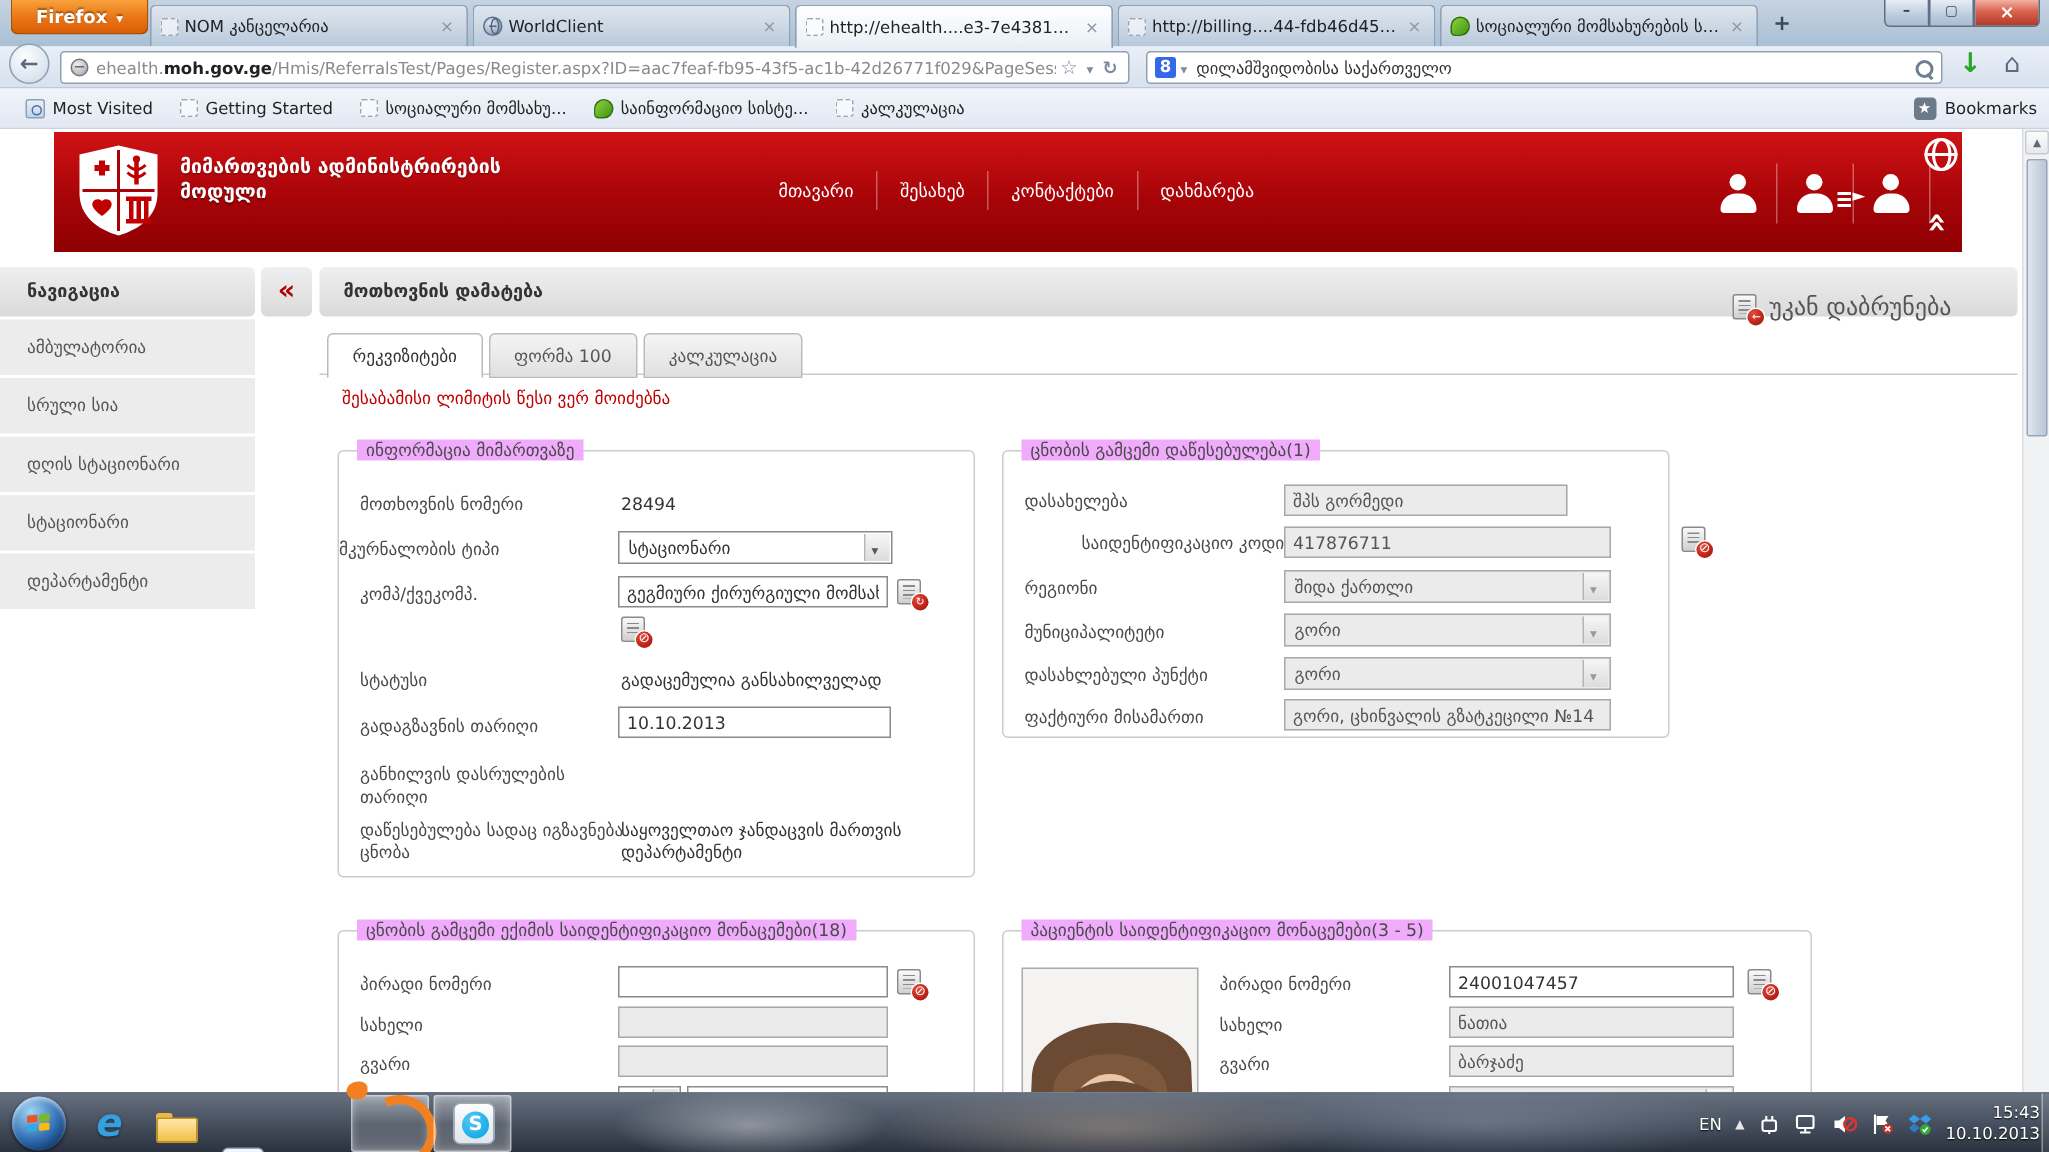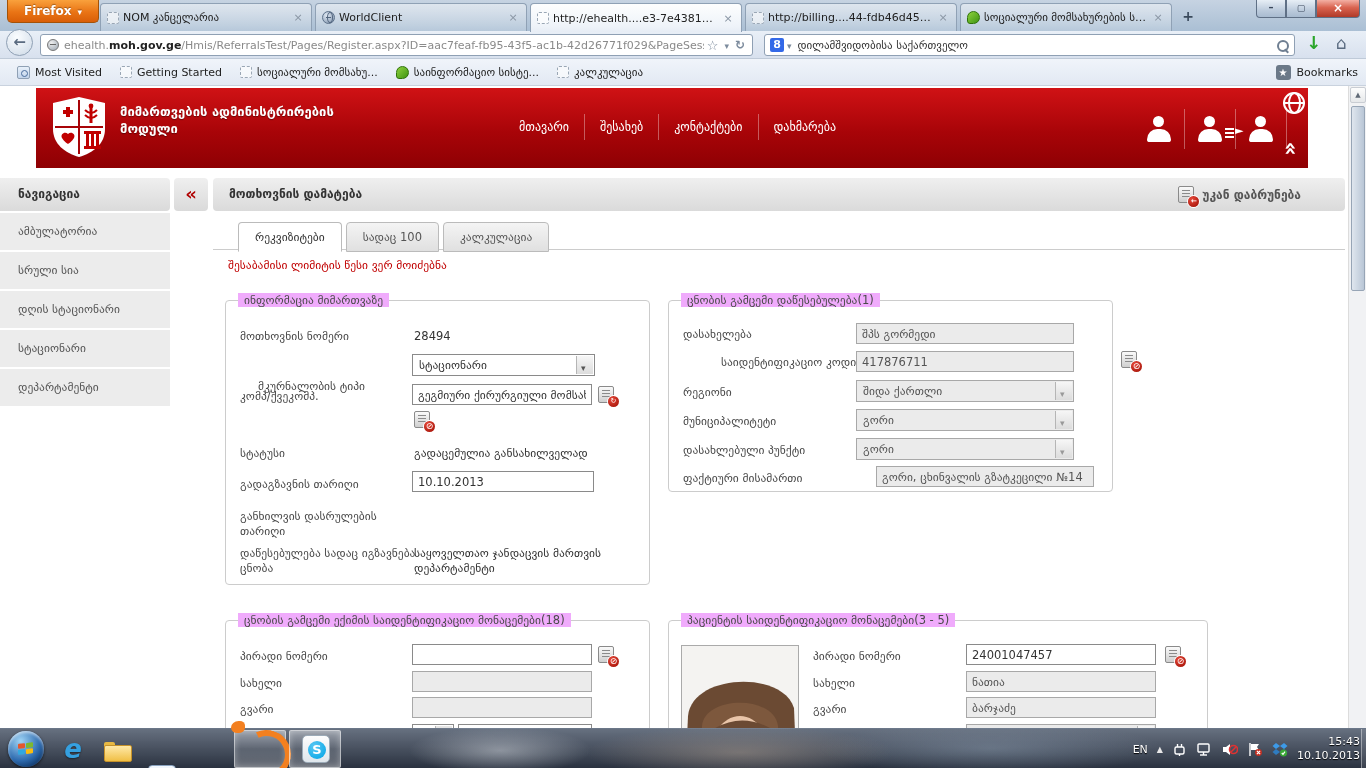--- a/index.html
+++ b/index.html
@@ -131,8 +131,8 @@
   .main-titlebar { position:absolute; left:213px; top:92px; width:1132px; height:33px;
     background:linear-gradient(180deg,#efefef,#dadada); border-radius:4px; }
   .main-title { position:absolute; left:16px; top:0; font-weight:bold; font-size:12px; color:#333; line-height:33px; }
-  .back-return { position:absolute; right:32px; top:2px; height:29px; display:flex; align-items:center; gap:8px;
-    padding:0 12px; border-radius:3px; cursor:pointer; color:#555; font-size:12px;font-weight:bold; }
+  .back-return { position:absolute; right:32px; top:12px; height:29px; display:flex; align-items:center; gap:8px;
+    padding:0 12px; border-radius:3px; cursor:pointer; color:#555; font-size:16px; }
 
   .doc-icon { position:relative; width:16px; height:17px; display:inline-block;
     background:linear-gradient(180deg,#fafafa,#cfcfcf); border:1px solid #8a8a8a; border-radius:2px; flex:none; }

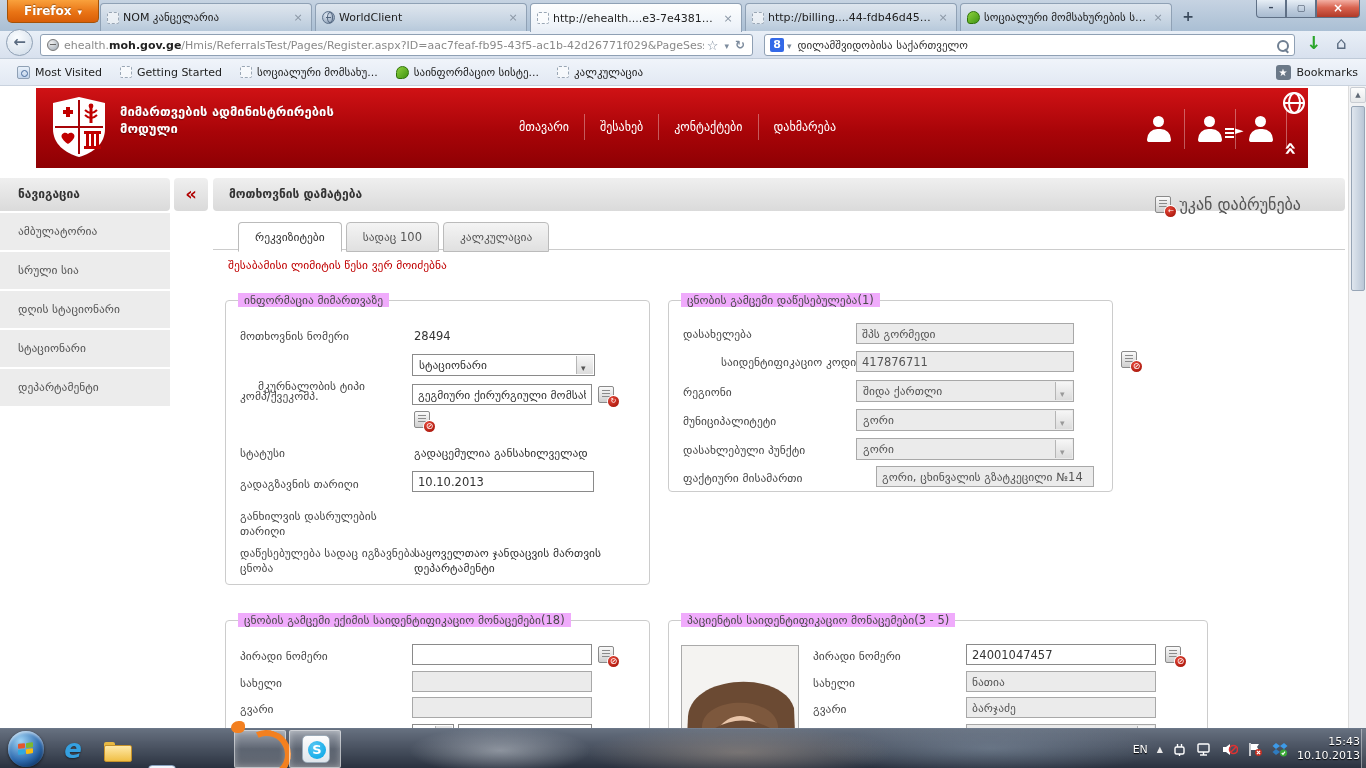--- a/index.html
+++ b/index.html
@@ -148,7 +148,7 @@
   .ctabs { position:absolute; left:218px; top:136px; display:flex; z-index:2; }
   .ctab { padding:7px 16px; font-size:11.5px; color:#555; border:1px solid #bbb; border-radius:4px 4px 0 0;
     background:linear-gradient(180deg,#f4f4f4,#e0e0e0); margin-right:4px; cursor:pointer; }
-  .ctab.active { background:#fff; border-bottom-color:#fff; color:#333;margin-left:20px; }
+  .ctab.active { background:#fff; border-bottom-color:#fff; color:#333; }
   .ctab-line { position:absolute; left:213px; top:163px; width:1132px; height:1px; background:#ccc; z-index:1; }
   .err-msg { position:absolute; left:228px; top:172px; color:#c00000; font-size:11.5px; }
 

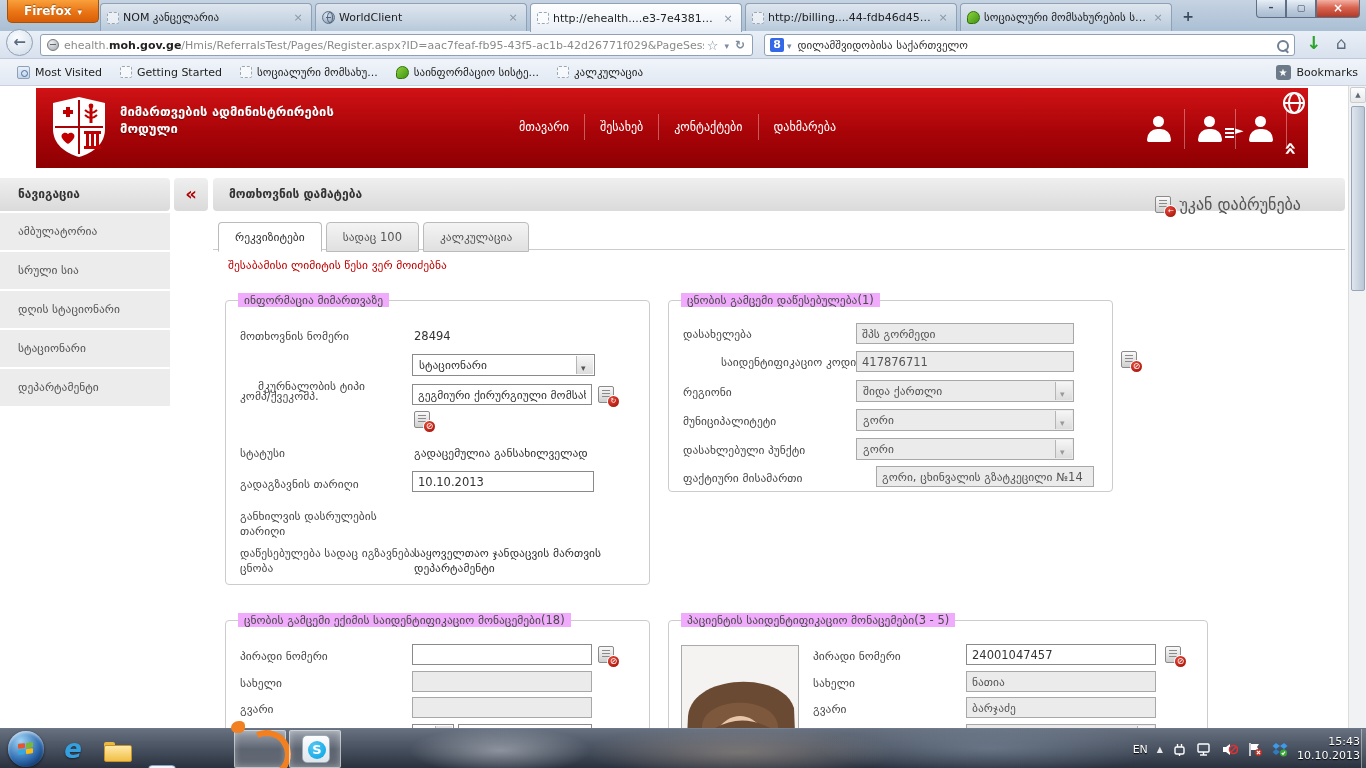--- a/index.html
+++ b/index.html
@@ -393,7 +393,7 @@
 
     <div class="ctabs">
       <div class="ctab active">რეკვიზიტები</div>
-      <div class="ctab">სადაც 100</div>
+      <div class="ctab">ფორმა 100</div>
       <div class="ctab">კალკულაცია</div>
     </div>
     <div class="ctab-line"></div>

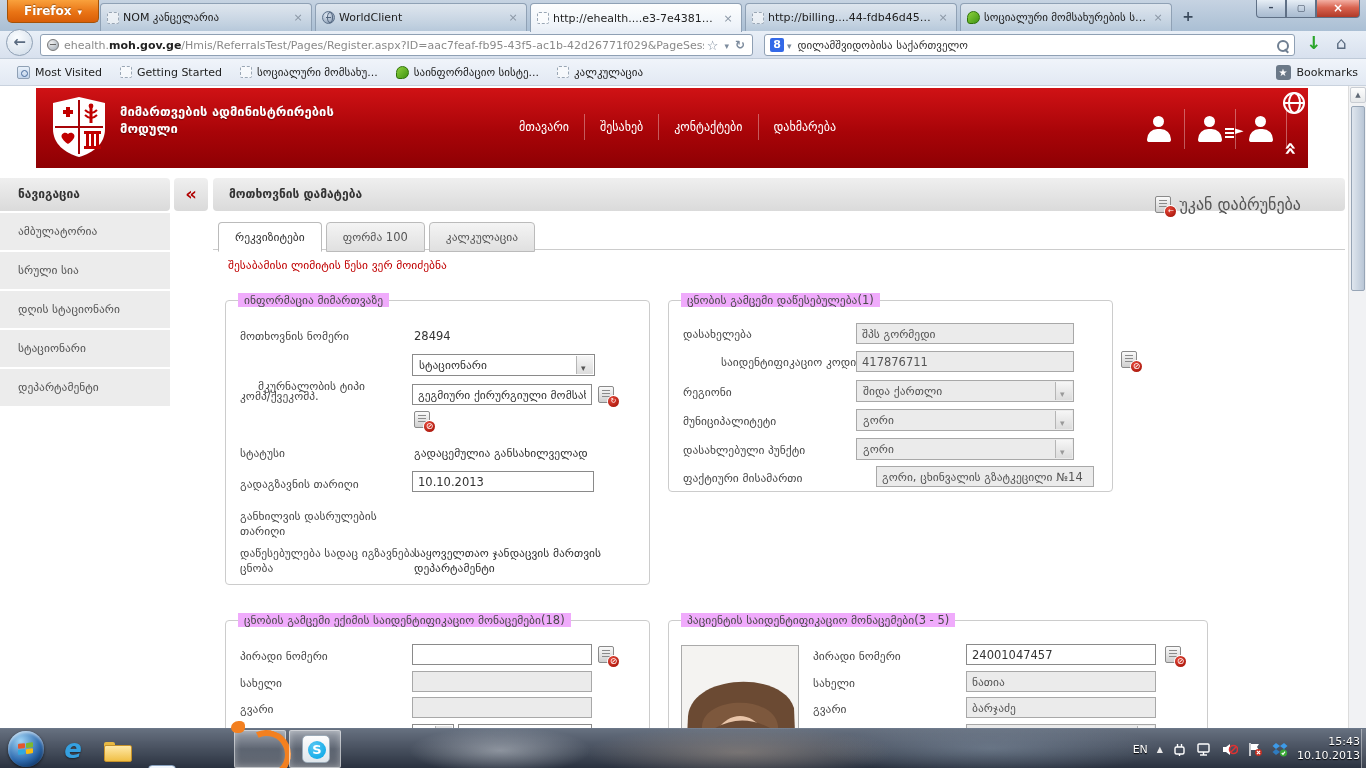--- a/index.html
+++ b/index.html
@@ -425,7 +425,7 @@
     <div class="fieldset" style="left:668px; top:214px; width:445px; height:192px;">
       <div class="legend">ცნობის გამცემი დაწესებულება(1)</div>
       <div class="flabel" style="left:14px; top:26px;">დასახელება</div>
-      <input class="tin dis" disabled="" style="left: 187px; top: 22px; width: 218px;" value="შპს გორმედი">
+      <input class="tin dis" disabled="" style="left: 187px; top: 22px; width: 189px;" value="შპს გორმედი">
       <div class="flabel" style="left:14px; top:54px;margin-left:38px;">საიდენტიფიკაციო კოდი</div>
       <input class="tin dis" disabled="" style="left: 187px; top: 50px; width: 218px;" value="417876711">
       <div class="flabel" style="left:14px; top:84px;">რეგიონი</div>

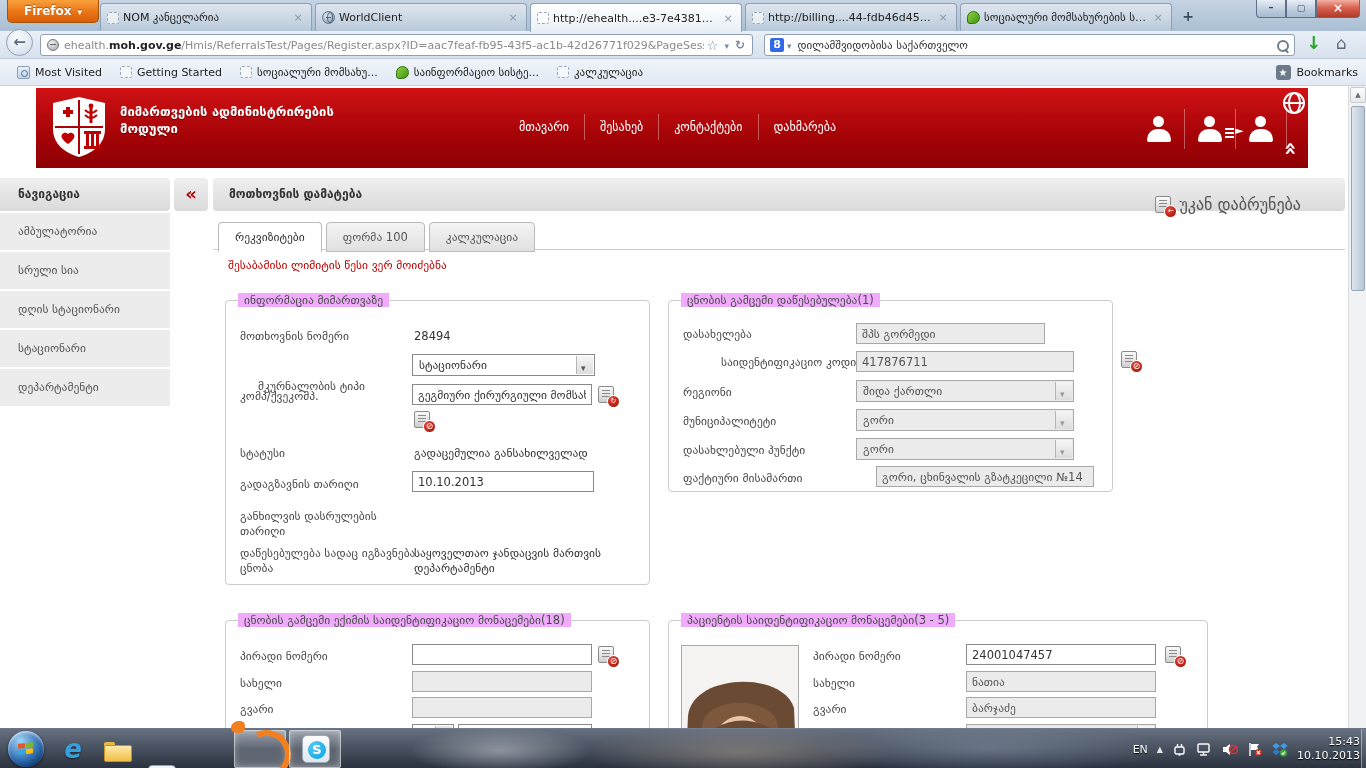--- a/index.html
+++ b/index.html
@@ -403,7 +403,7 @@
       <div class="legend">ინფორმაცია მიმართვაზე</div>
       <div class="flabel" style="left:14px; top:28px;">მოთხოვნის ნომერი</div>
       <div class="fvalue" style="left:188px; top:28px;">28494</div>
-      <div class="flabel" style="left:32px; top:58px;margin-top:20px;">მკურნალობის ტიპი</div>
+      <div class="flabel" style="left:0; top:58px;">მკურნალობის ტიპი</div>
       <div class="sel" style="left:186px; top:53px; width:183px;"><span>სტაციონარი</span><span class="arr"></span></div>
       <div class="flabel" style="left:14px; top:88px;">კომპ/ქვეკომპ.</div>
       <input class="tin" style="left: 186px; top: 83px; width: 180px;" value="გეგმიური ქირურგიული მომსახურე">

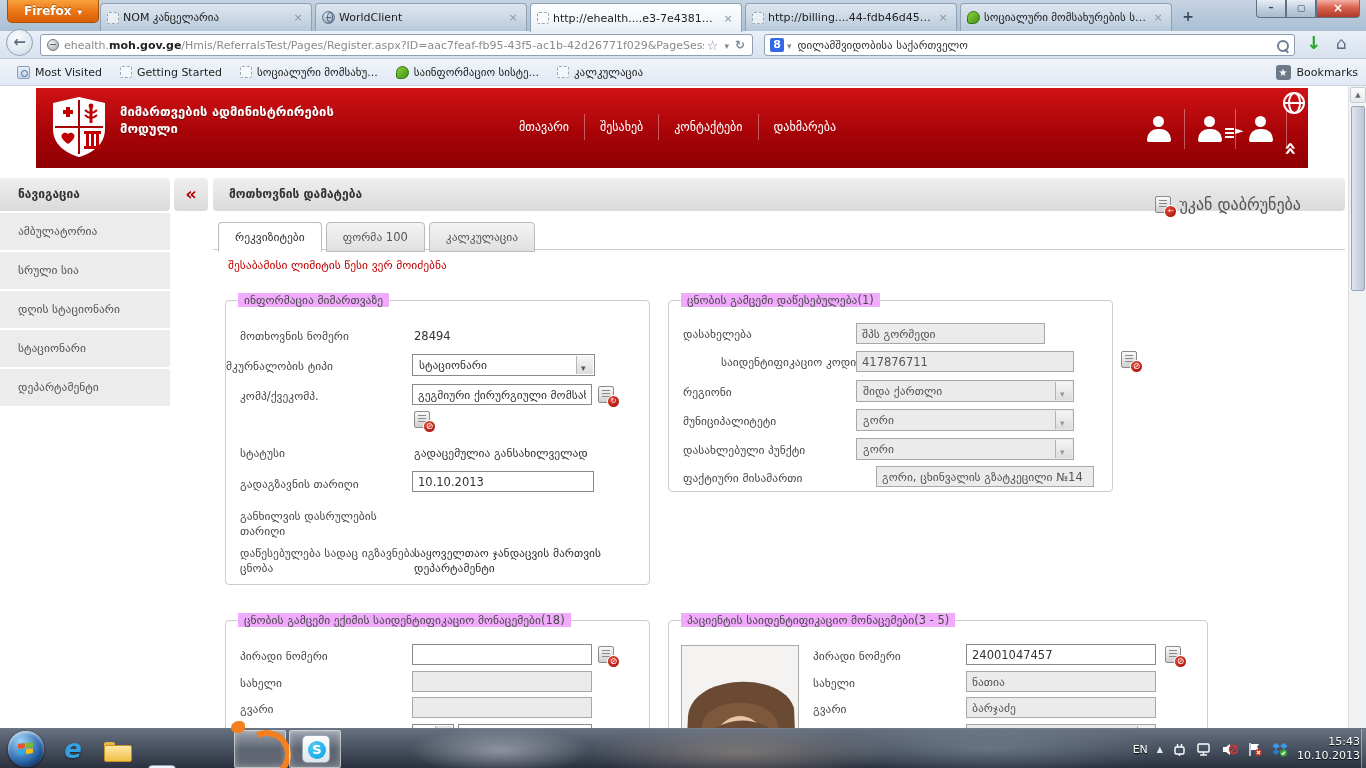--- a/index.html
+++ b/index.html
@@ -435,7 +435,7 @@
       <div class="flabel" style="left:14px; top:142px;">დასახლებული პუნქტი</div>
       <div class="sel dis" style="left:187px; top:137px; width:218px;"><span>გორი</span><span class="arr"></span></div>
       <div class="flabel" style="left:14px; top:170px;">ფაქტიური მისამართი</div>
-      <input class="tin dis" disabled="" style="left: 187px; top: 165px; width: 218px; margin-left: 20px;" value="გორი, ცხინვალის გზატკეცილი №14">
+      <input class="tin dis" disabled="" style="left: 187px; top: 165px; width: 218px;" value="გორი, ცხინვალის გზატკეცილი №14">
     </div>
     <span class="doc-icon icon-abs" style="left:1121px; top:265px;">
         <span class="badge b-no"></span>

